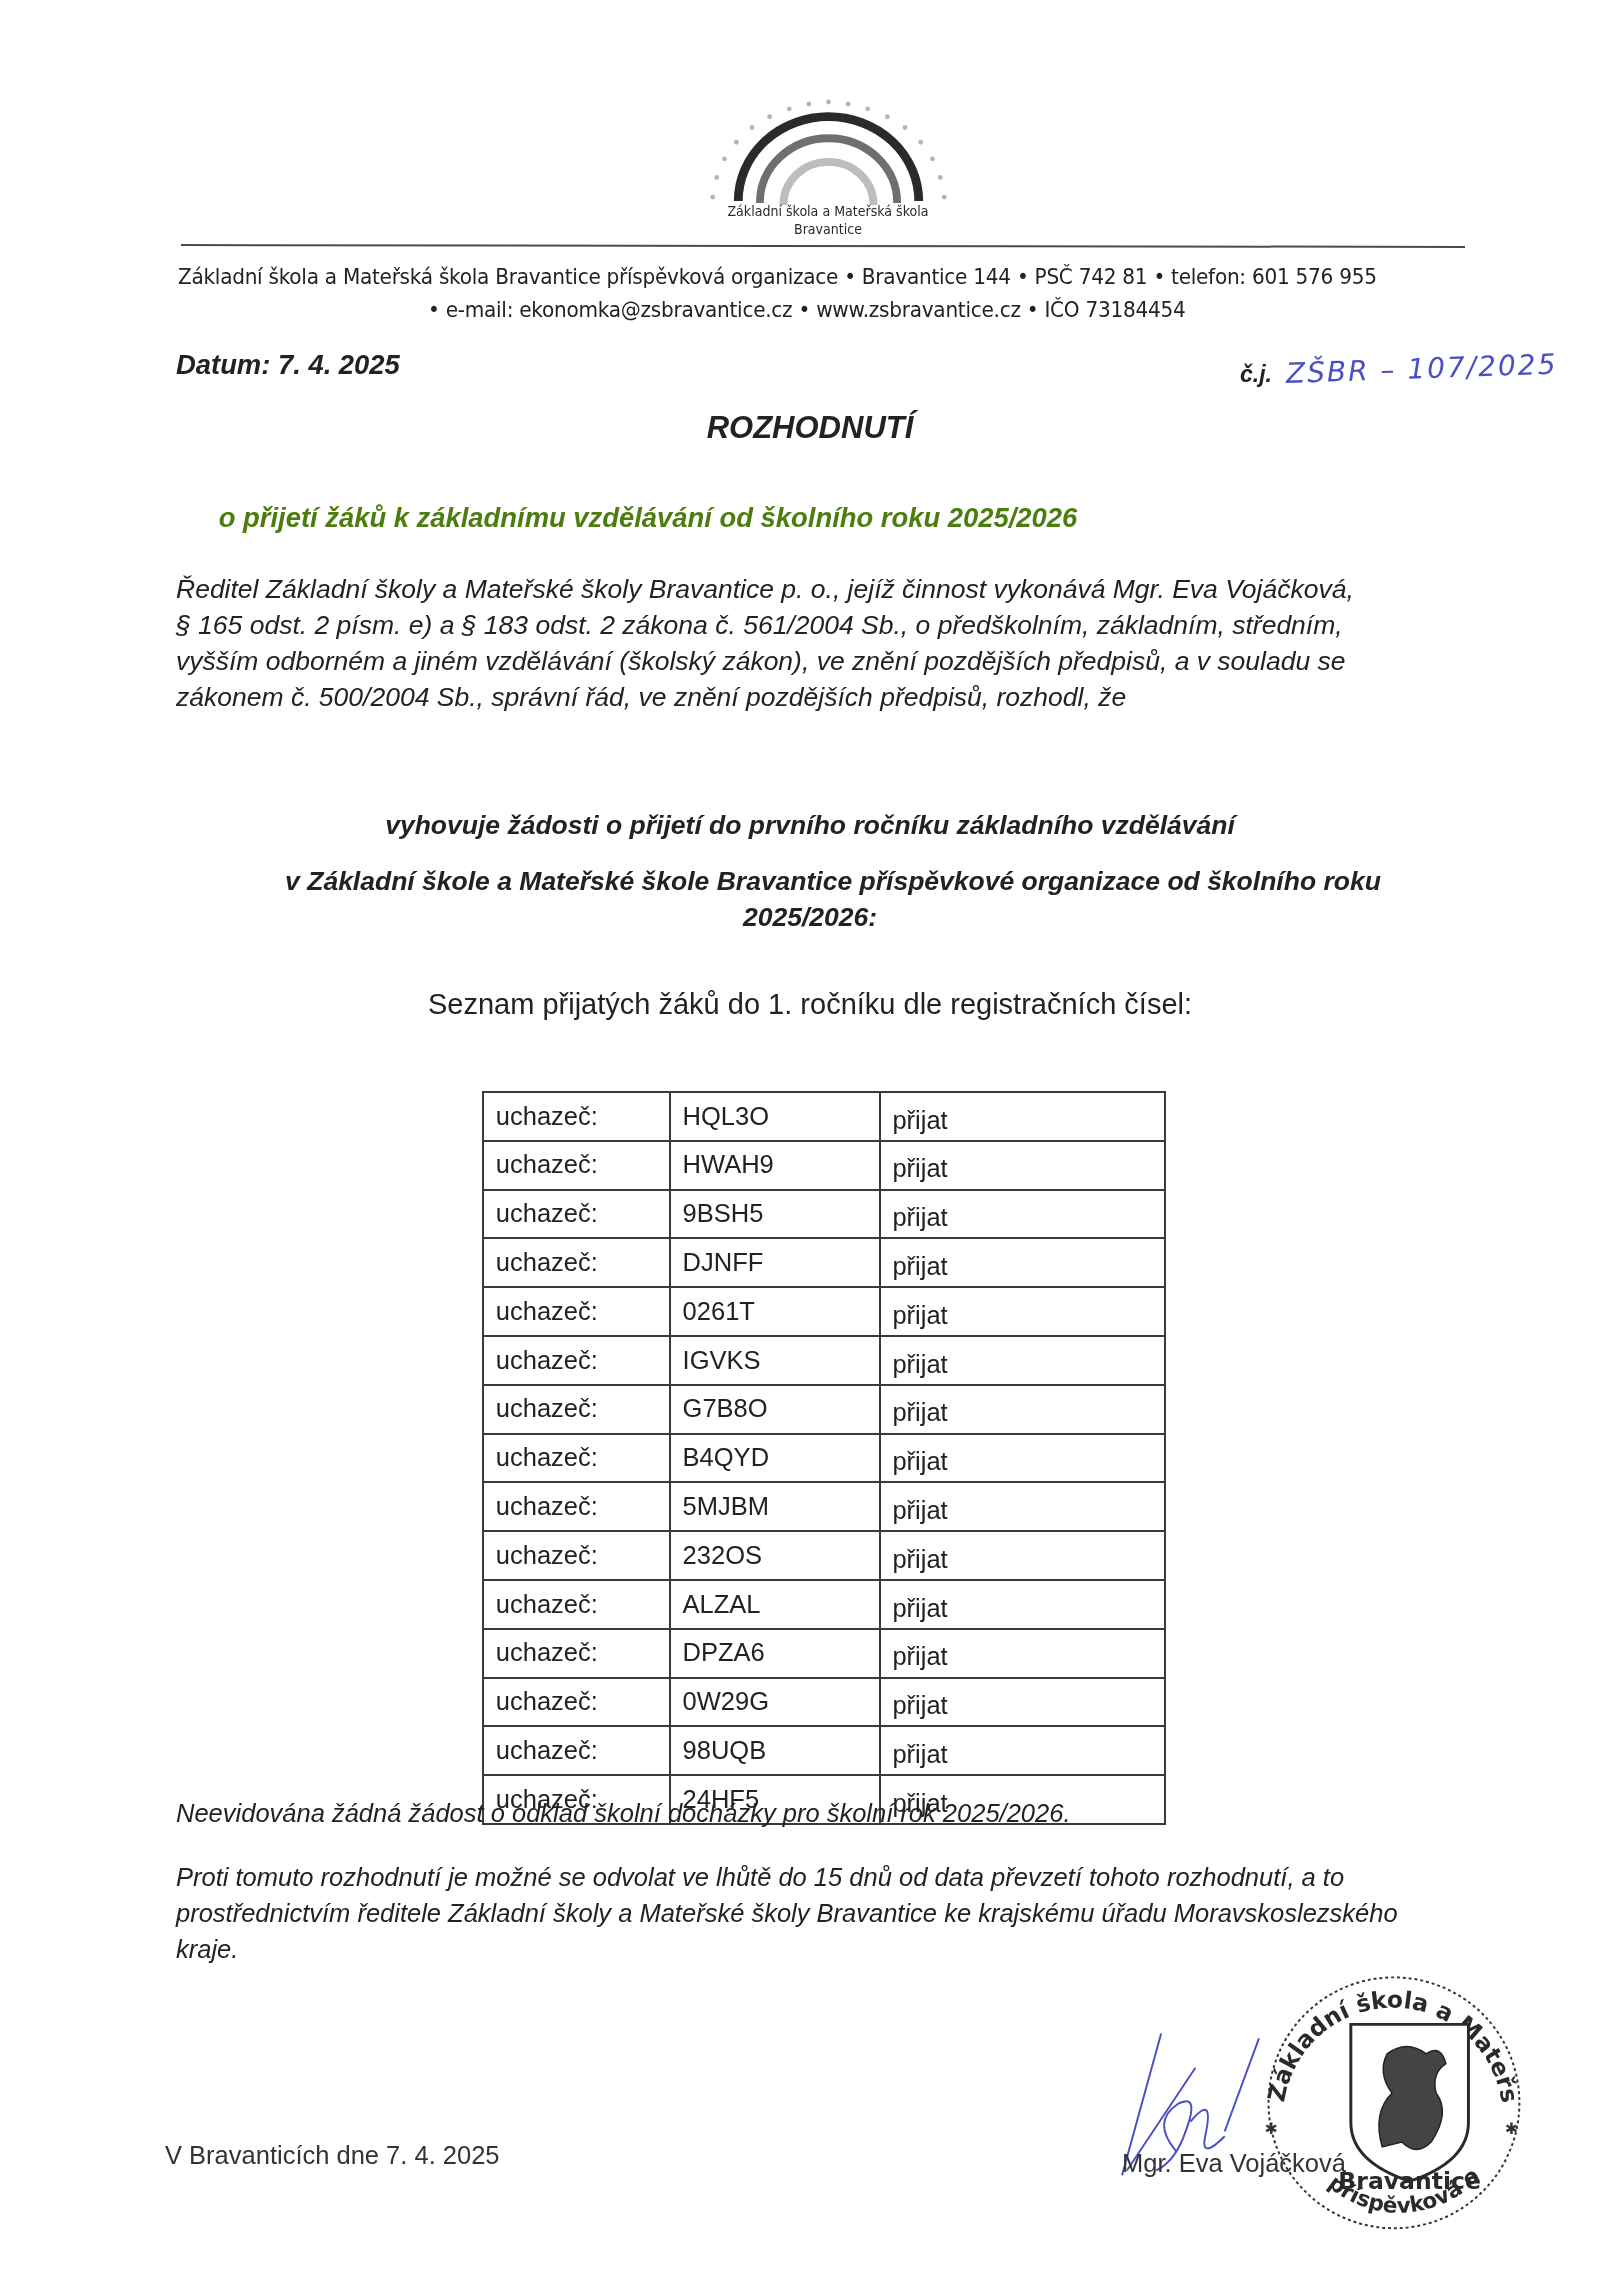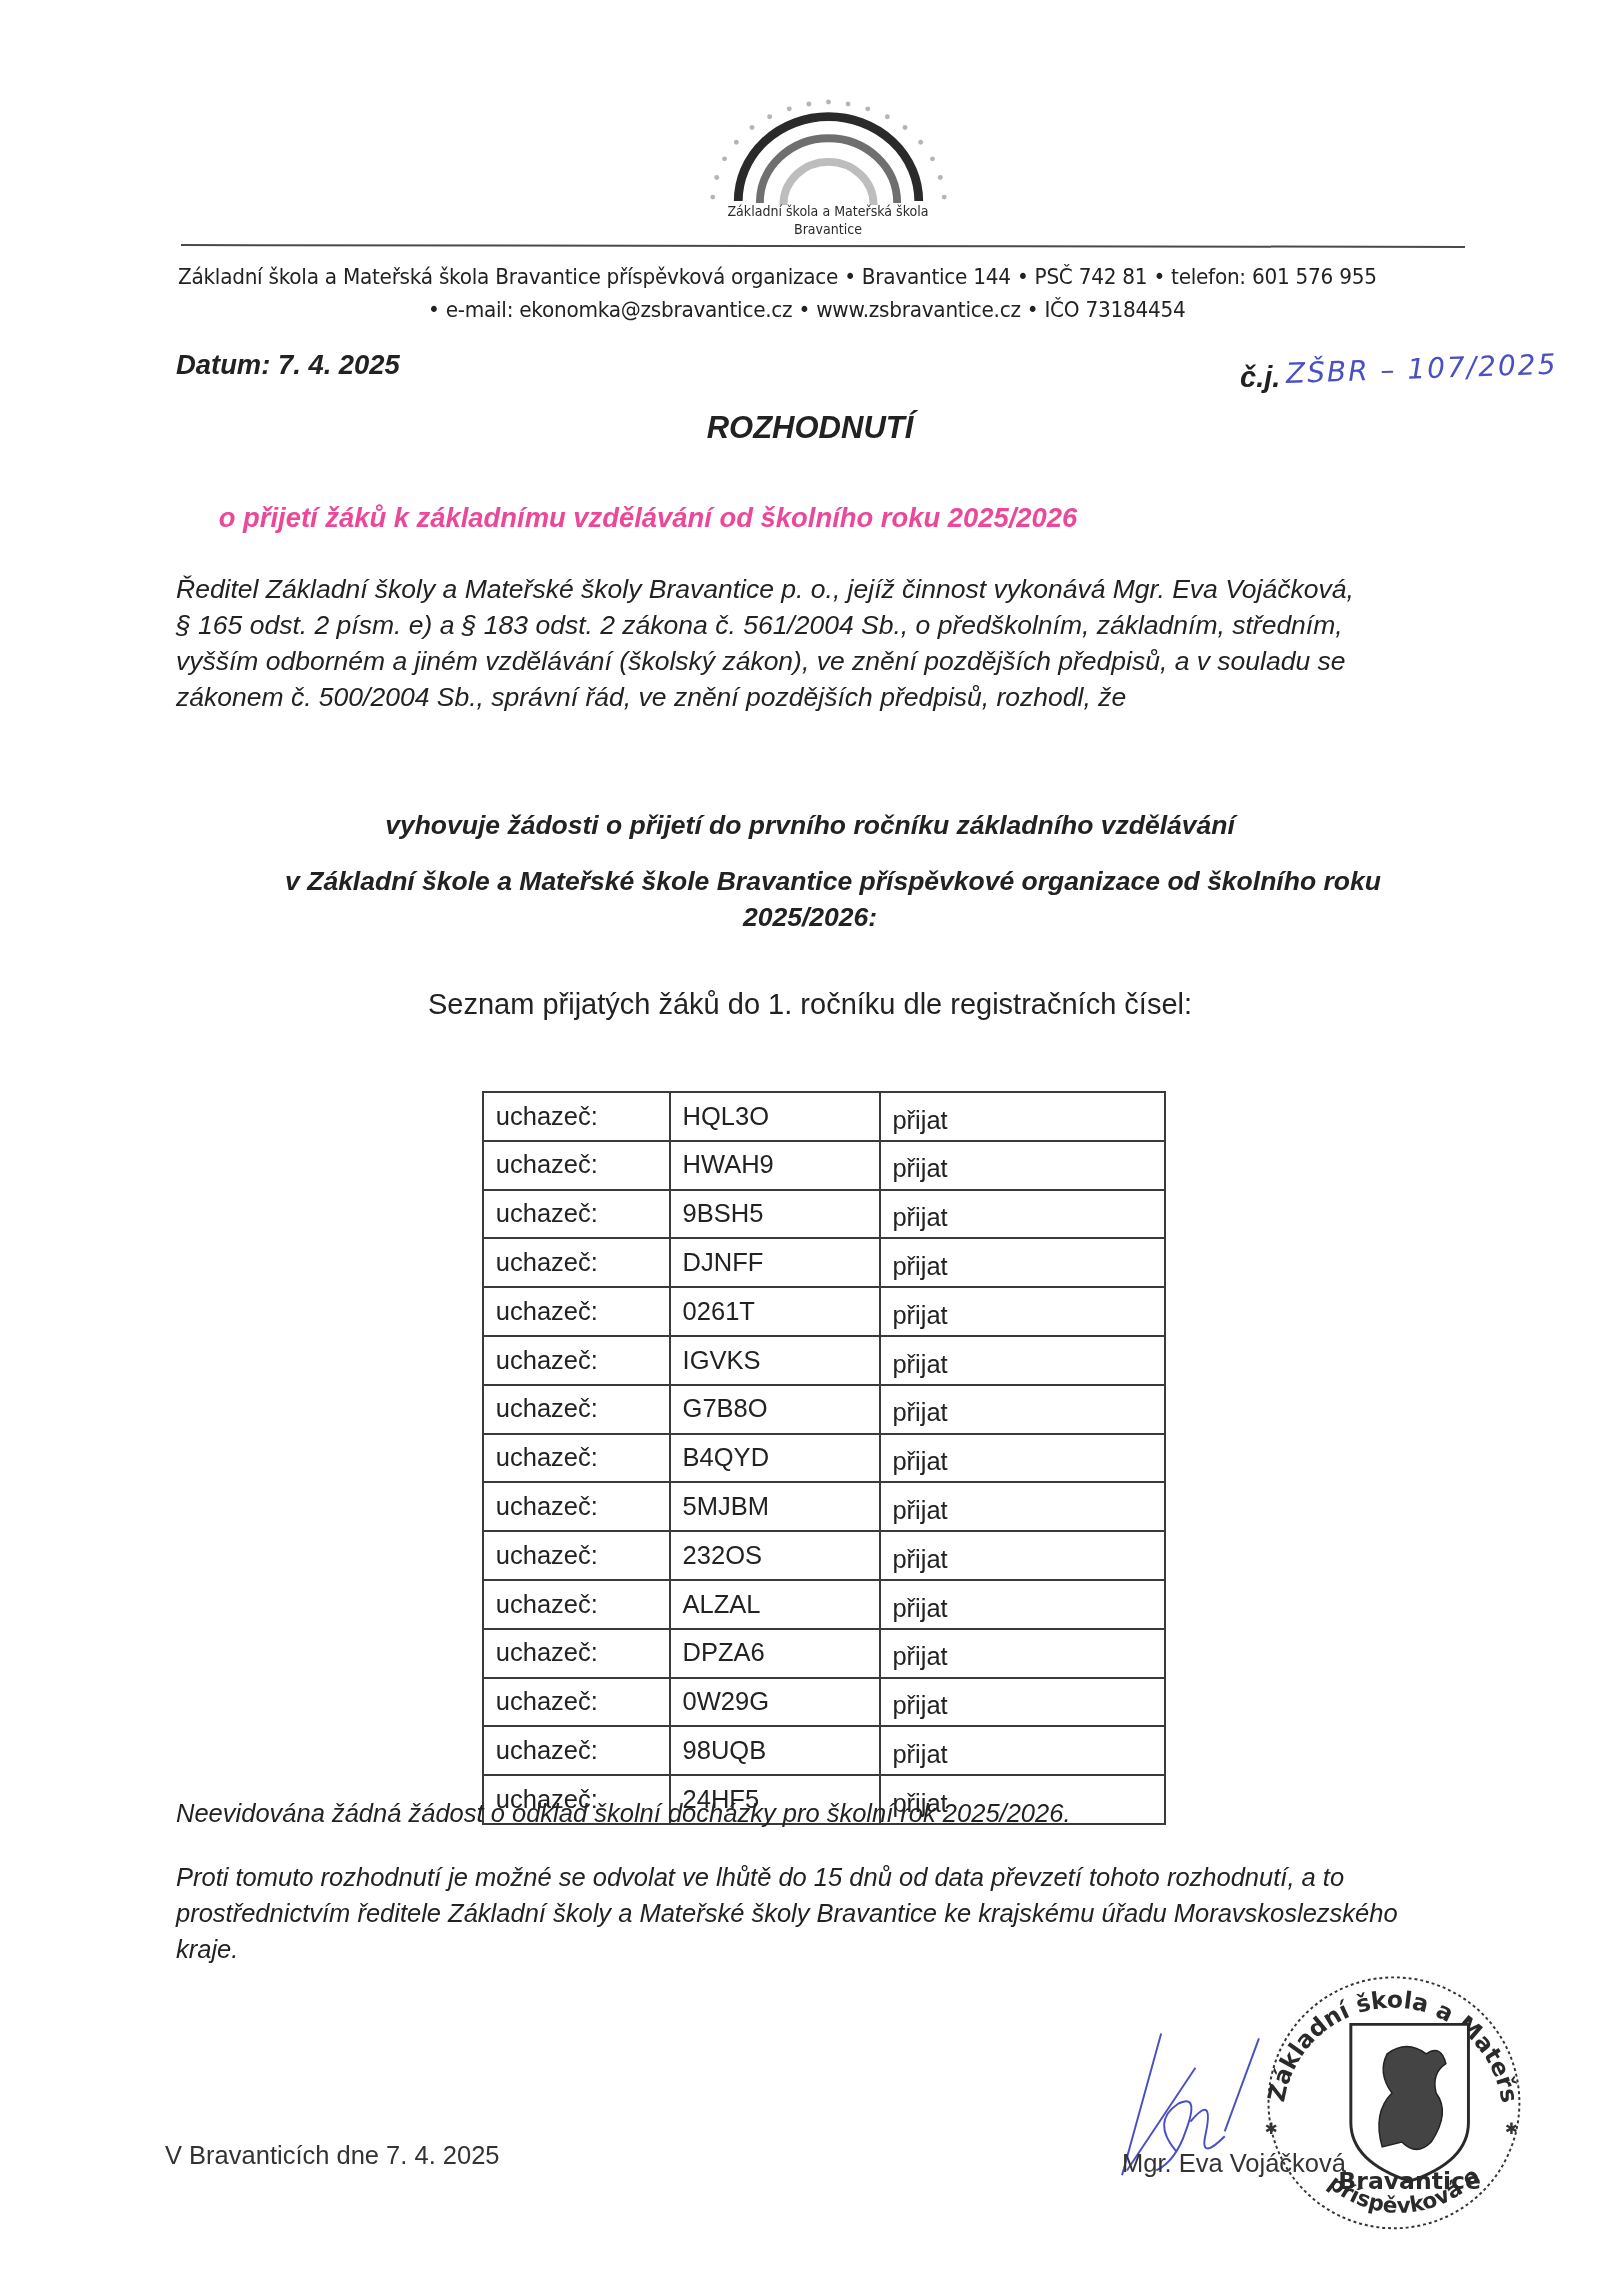--- a/index.html
+++ b/index.html
@@ -19,7 +19,7 @@
                line-height: 27.4px; color: #222; white-space: nowrap; letter-spacing: -0.3px;
                transform-origin: left top; transform: scaleX(0.93); }
   .datum { left: 176px; top: 349px; font-size: 27.4px; font-weight: bold; font-style: italic; color: #222; }
-  .cj-label { left: 1240px; top: 361px; font-size: 29px; font-weight: bold; font-style: italic; color: #222; }
+  .cj-label { left: 1240px; top: 361px; font-size: 23px; font-weight: bold; font-style: italic; color: #222; }
   .cj-value { left: 1286px; top: 357px; font-size: 28px; font-style: italic; color: #4a4fc4;
               font-family: "DejaVu Sans", sans-serif; letter-spacing: 2px; transform: rotate(-2deg);
               transform-origin: left center; }

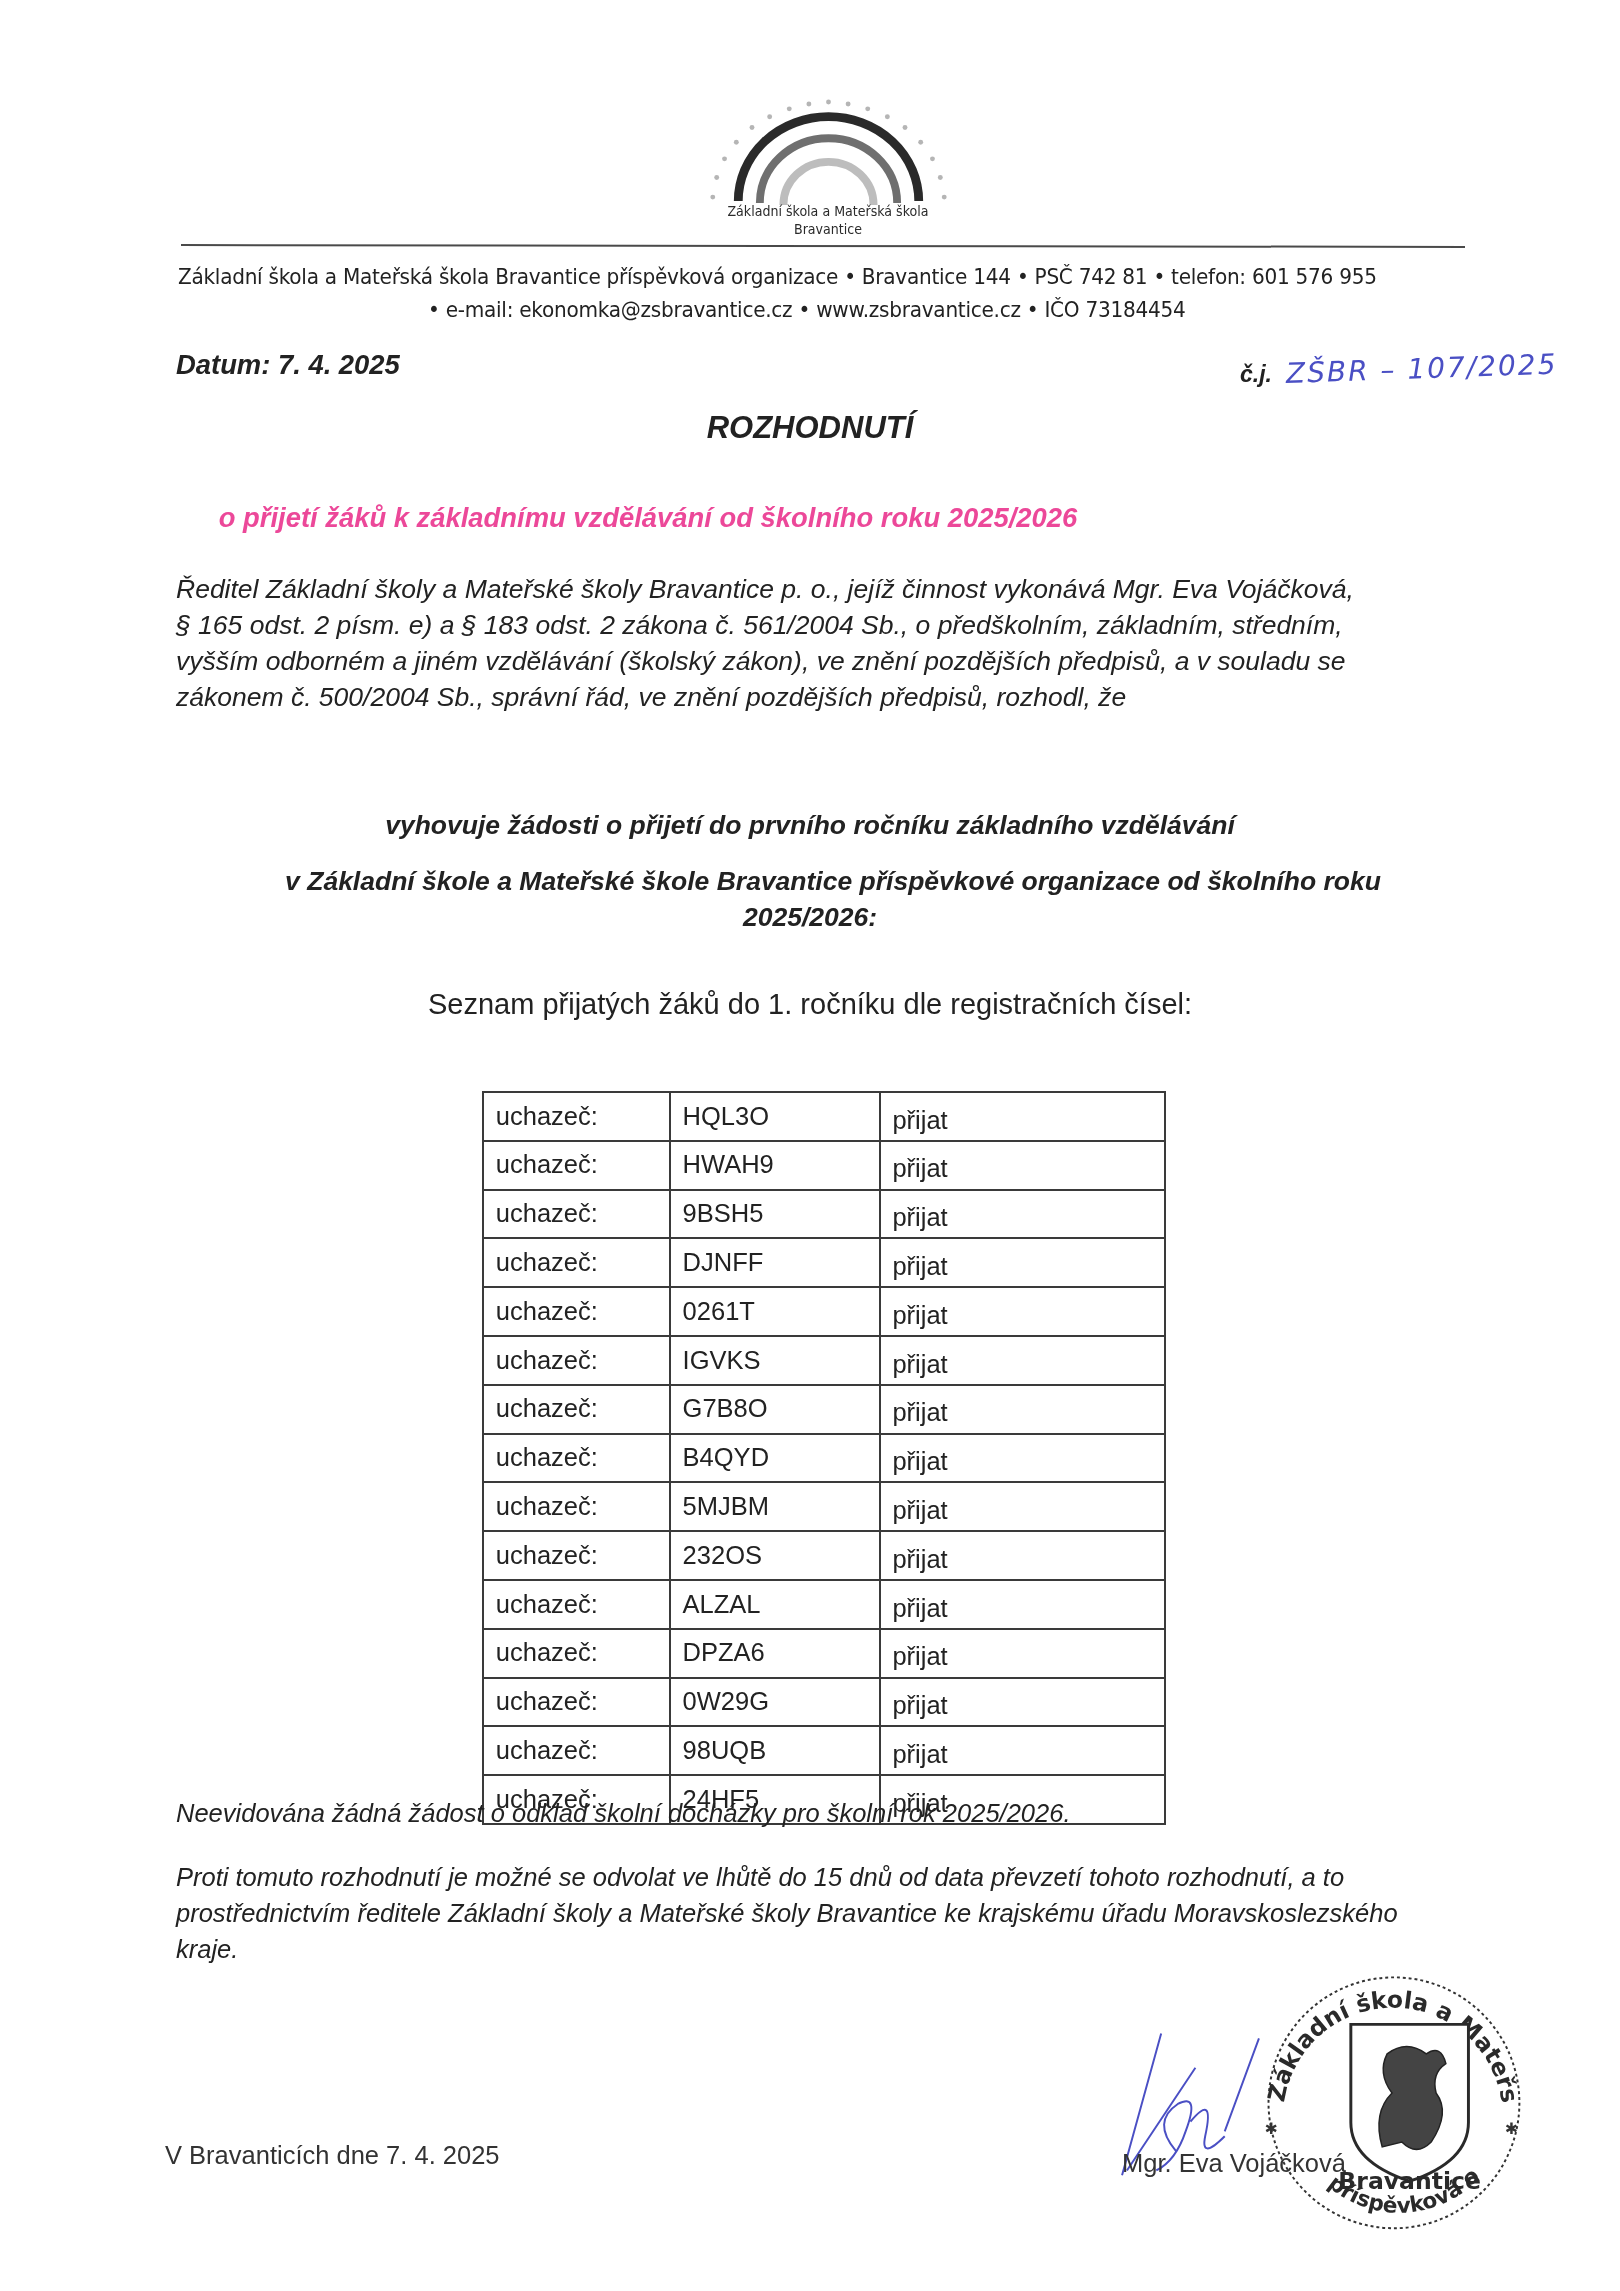--- a/index.html
+++ b/index.html
@@ -26,7 +26,7 @@
   .title { left: 0; width: 1620px; top: 410px; text-align: center; font-size: 31px; font-weight: bold;
            font-style: italic; color: #222; }
   .subtitle { left: 0; width: 1296px; top: 502px; text-align: center; font-size: 27.4px; font-weight: bold;
-              font-style: italic; color: #ec4899; }
+              font-style: italic; color: #4d7c0f; }
   .body-para { left: 176px; top: 571px; width: 1333px; font-size: 26.5px; font-style: italic;
                line-height: 36px; color: #222; }
   .body-para div { white-space: nowrap; }

